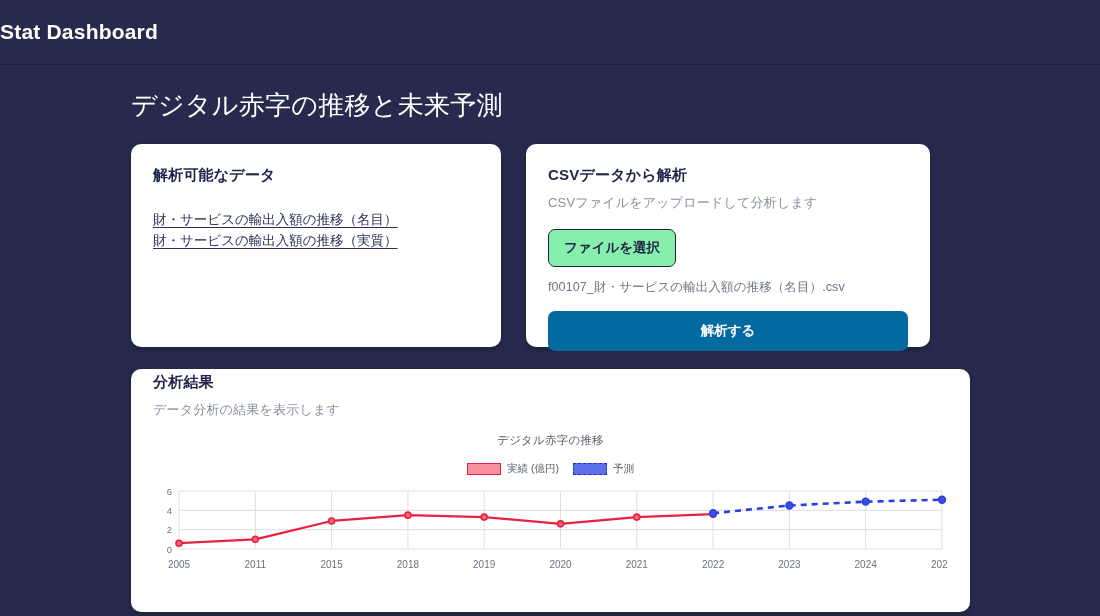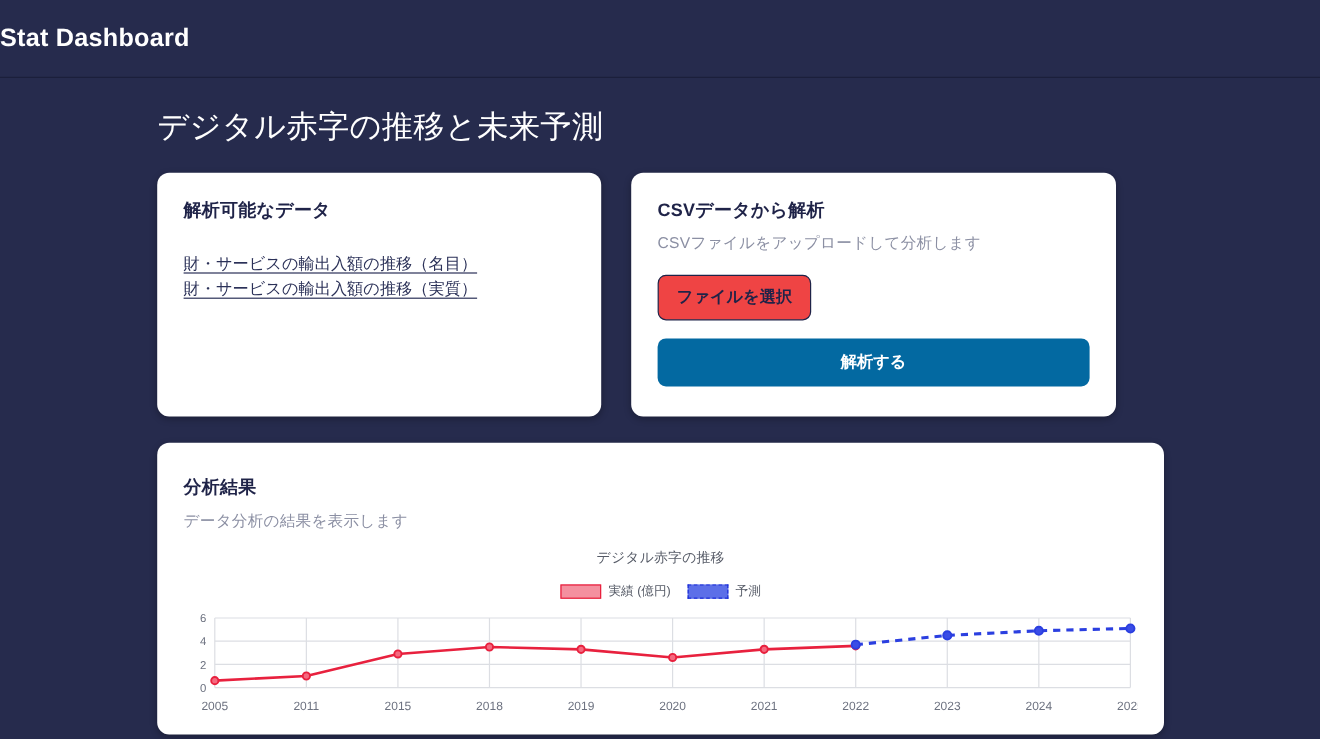--- a/index.html
+++ b/index.html
@@ -85,7 +85,7 @@
     font-size: 13.5px;
     color: #1f2348;
     font-weight: bold;
-    background: #ef4444;
+    background: #86efac;
     cursor: pointer;
   }
   .file-name {

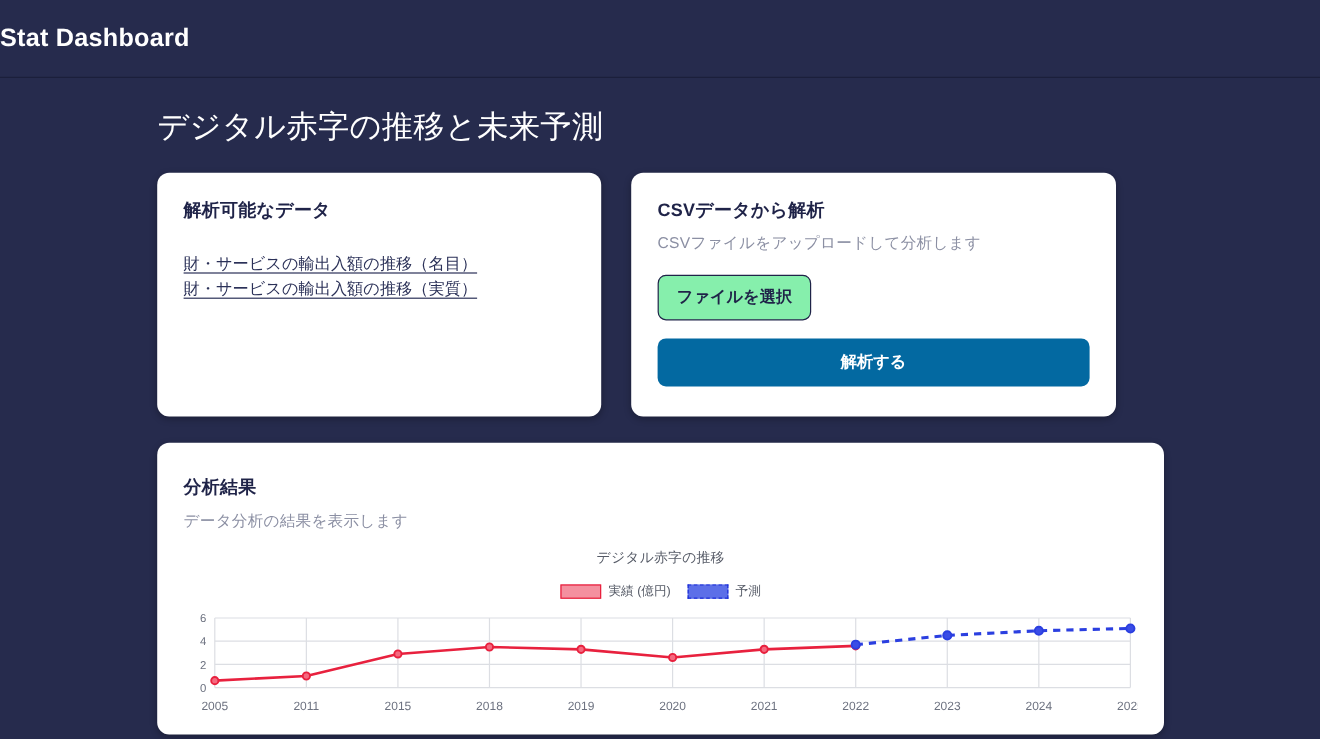--- a/index.html
+++ b/index.html
@@ -156,6 +156,7 @@
         <div class="card-title">CSVデータから解析</div>
         <div class="card-sub">CSVファイルをアップロードして分析します</div>
         <div class="file-btn">ファイルを選択</div>
+        <div class="file-name">f00107_財・サービスの輸出入額の推移（名目）.csv</div>
         <button class="analyze-btn">解析する</button>
       </div>
 

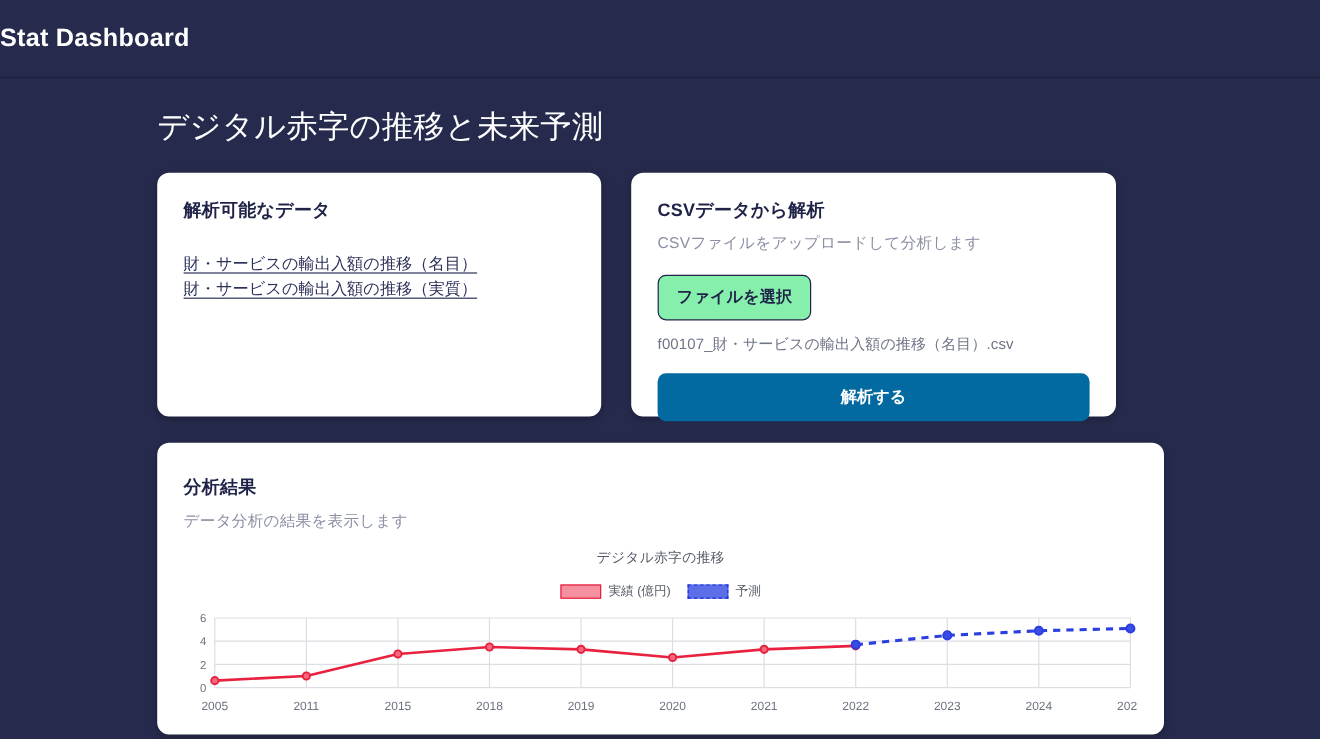--- a/index.html
+++ b/index.html
@@ -47,7 +47,7 @@
   }
   .card-top-left  { width: 370px; height: 203px; padding: 22px 22px 0 22px; }
   .card-top-right { width: 404px; height: 203px; padding: 22px 22px 0 22px; }
-  .card-results   { width: 839px; margin-top: 22px; height: 243px; padding: 28px 22px 0 22px; }
+  .card-results   { width: 839px; margin-top: 22px; height: 243px; padding: 4px 22px 0 22px; }
 
   .card-title {
     color: #1f2348;

